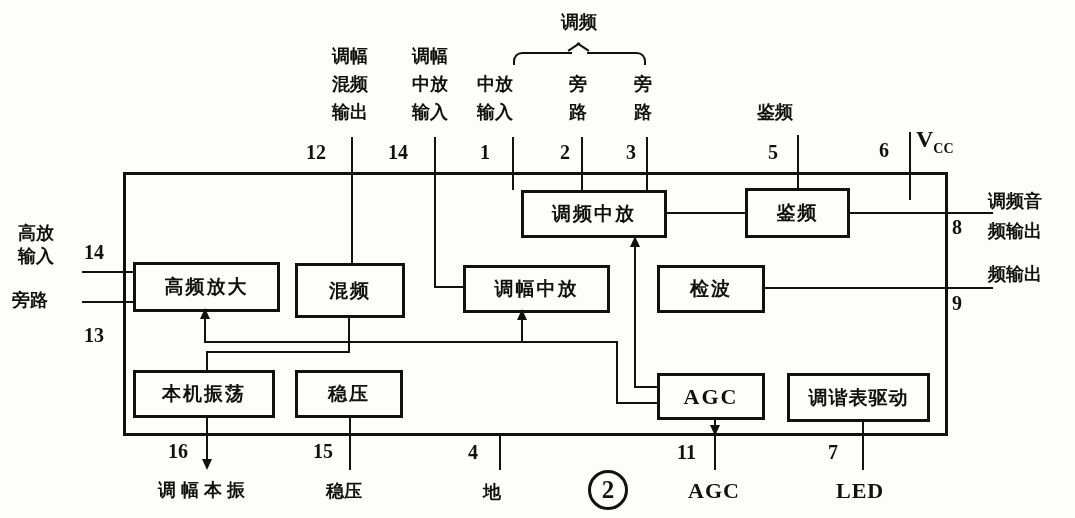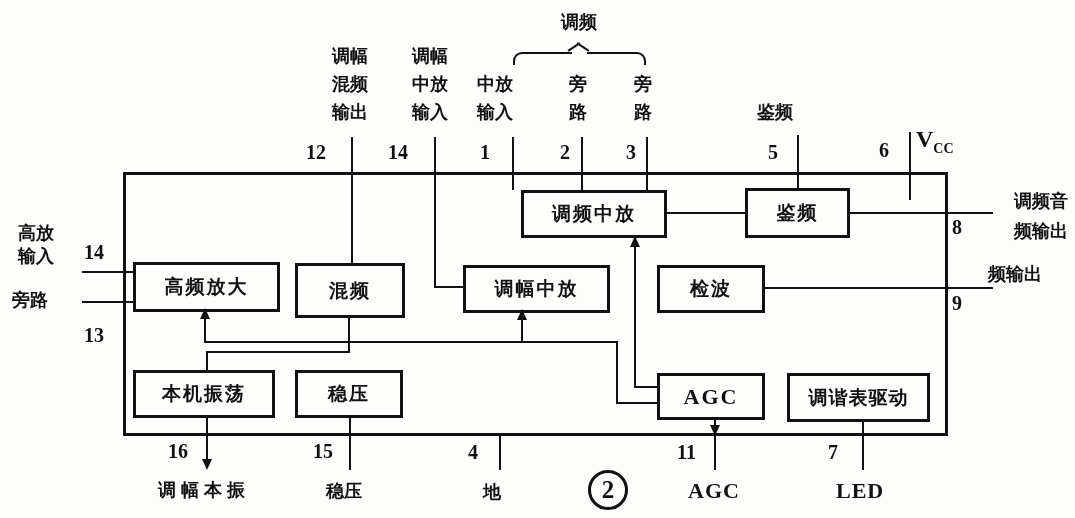--- a/index.html
+++ b/index.html
@@ -157,7 +157,7 @@
   <div class="num" style="left:84px;top:324px;">13</div>
 
   <div class="num" style="left:952px;top:216px;">8</div>
-  <div class="cjk" style="left:988px;top:186px;width:80px;line-height:30px;text-align:right;">
+  <div class="cjk" style="left:988px;top:186px;width:80px;line-height:30px;text-align:left;">
     <div>调频音</div>
     <div>频输出</div>
   </div>

